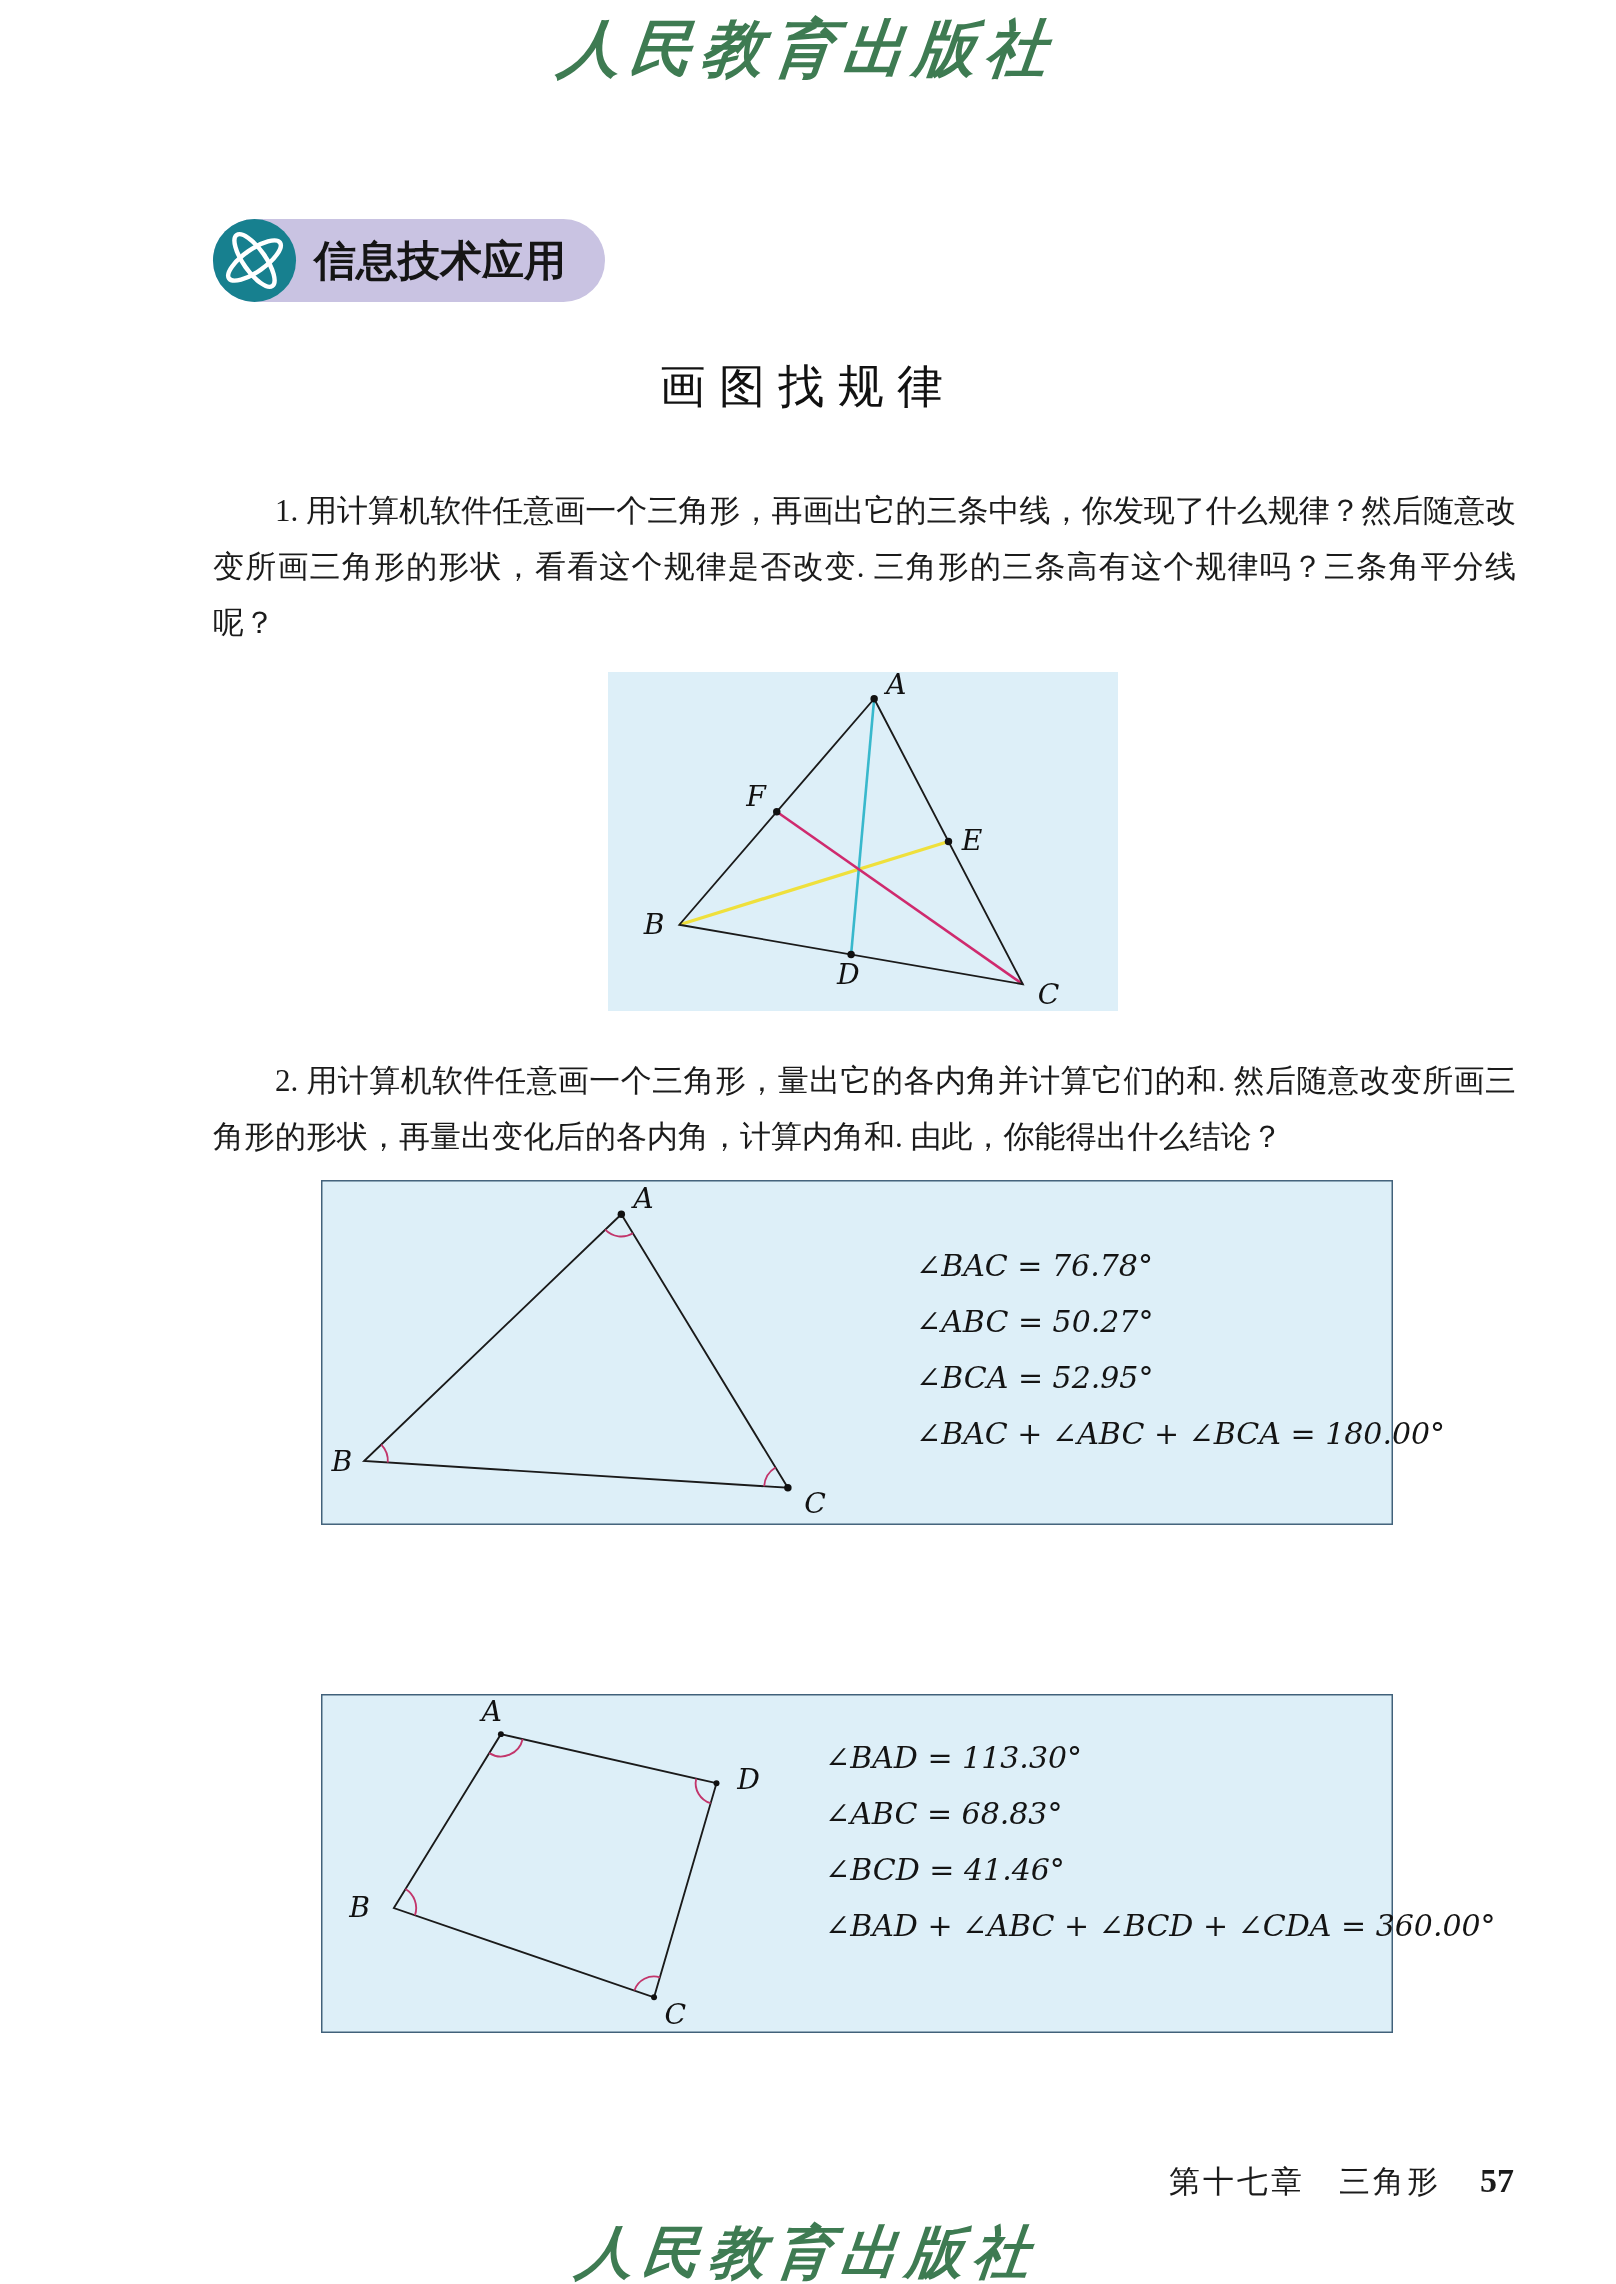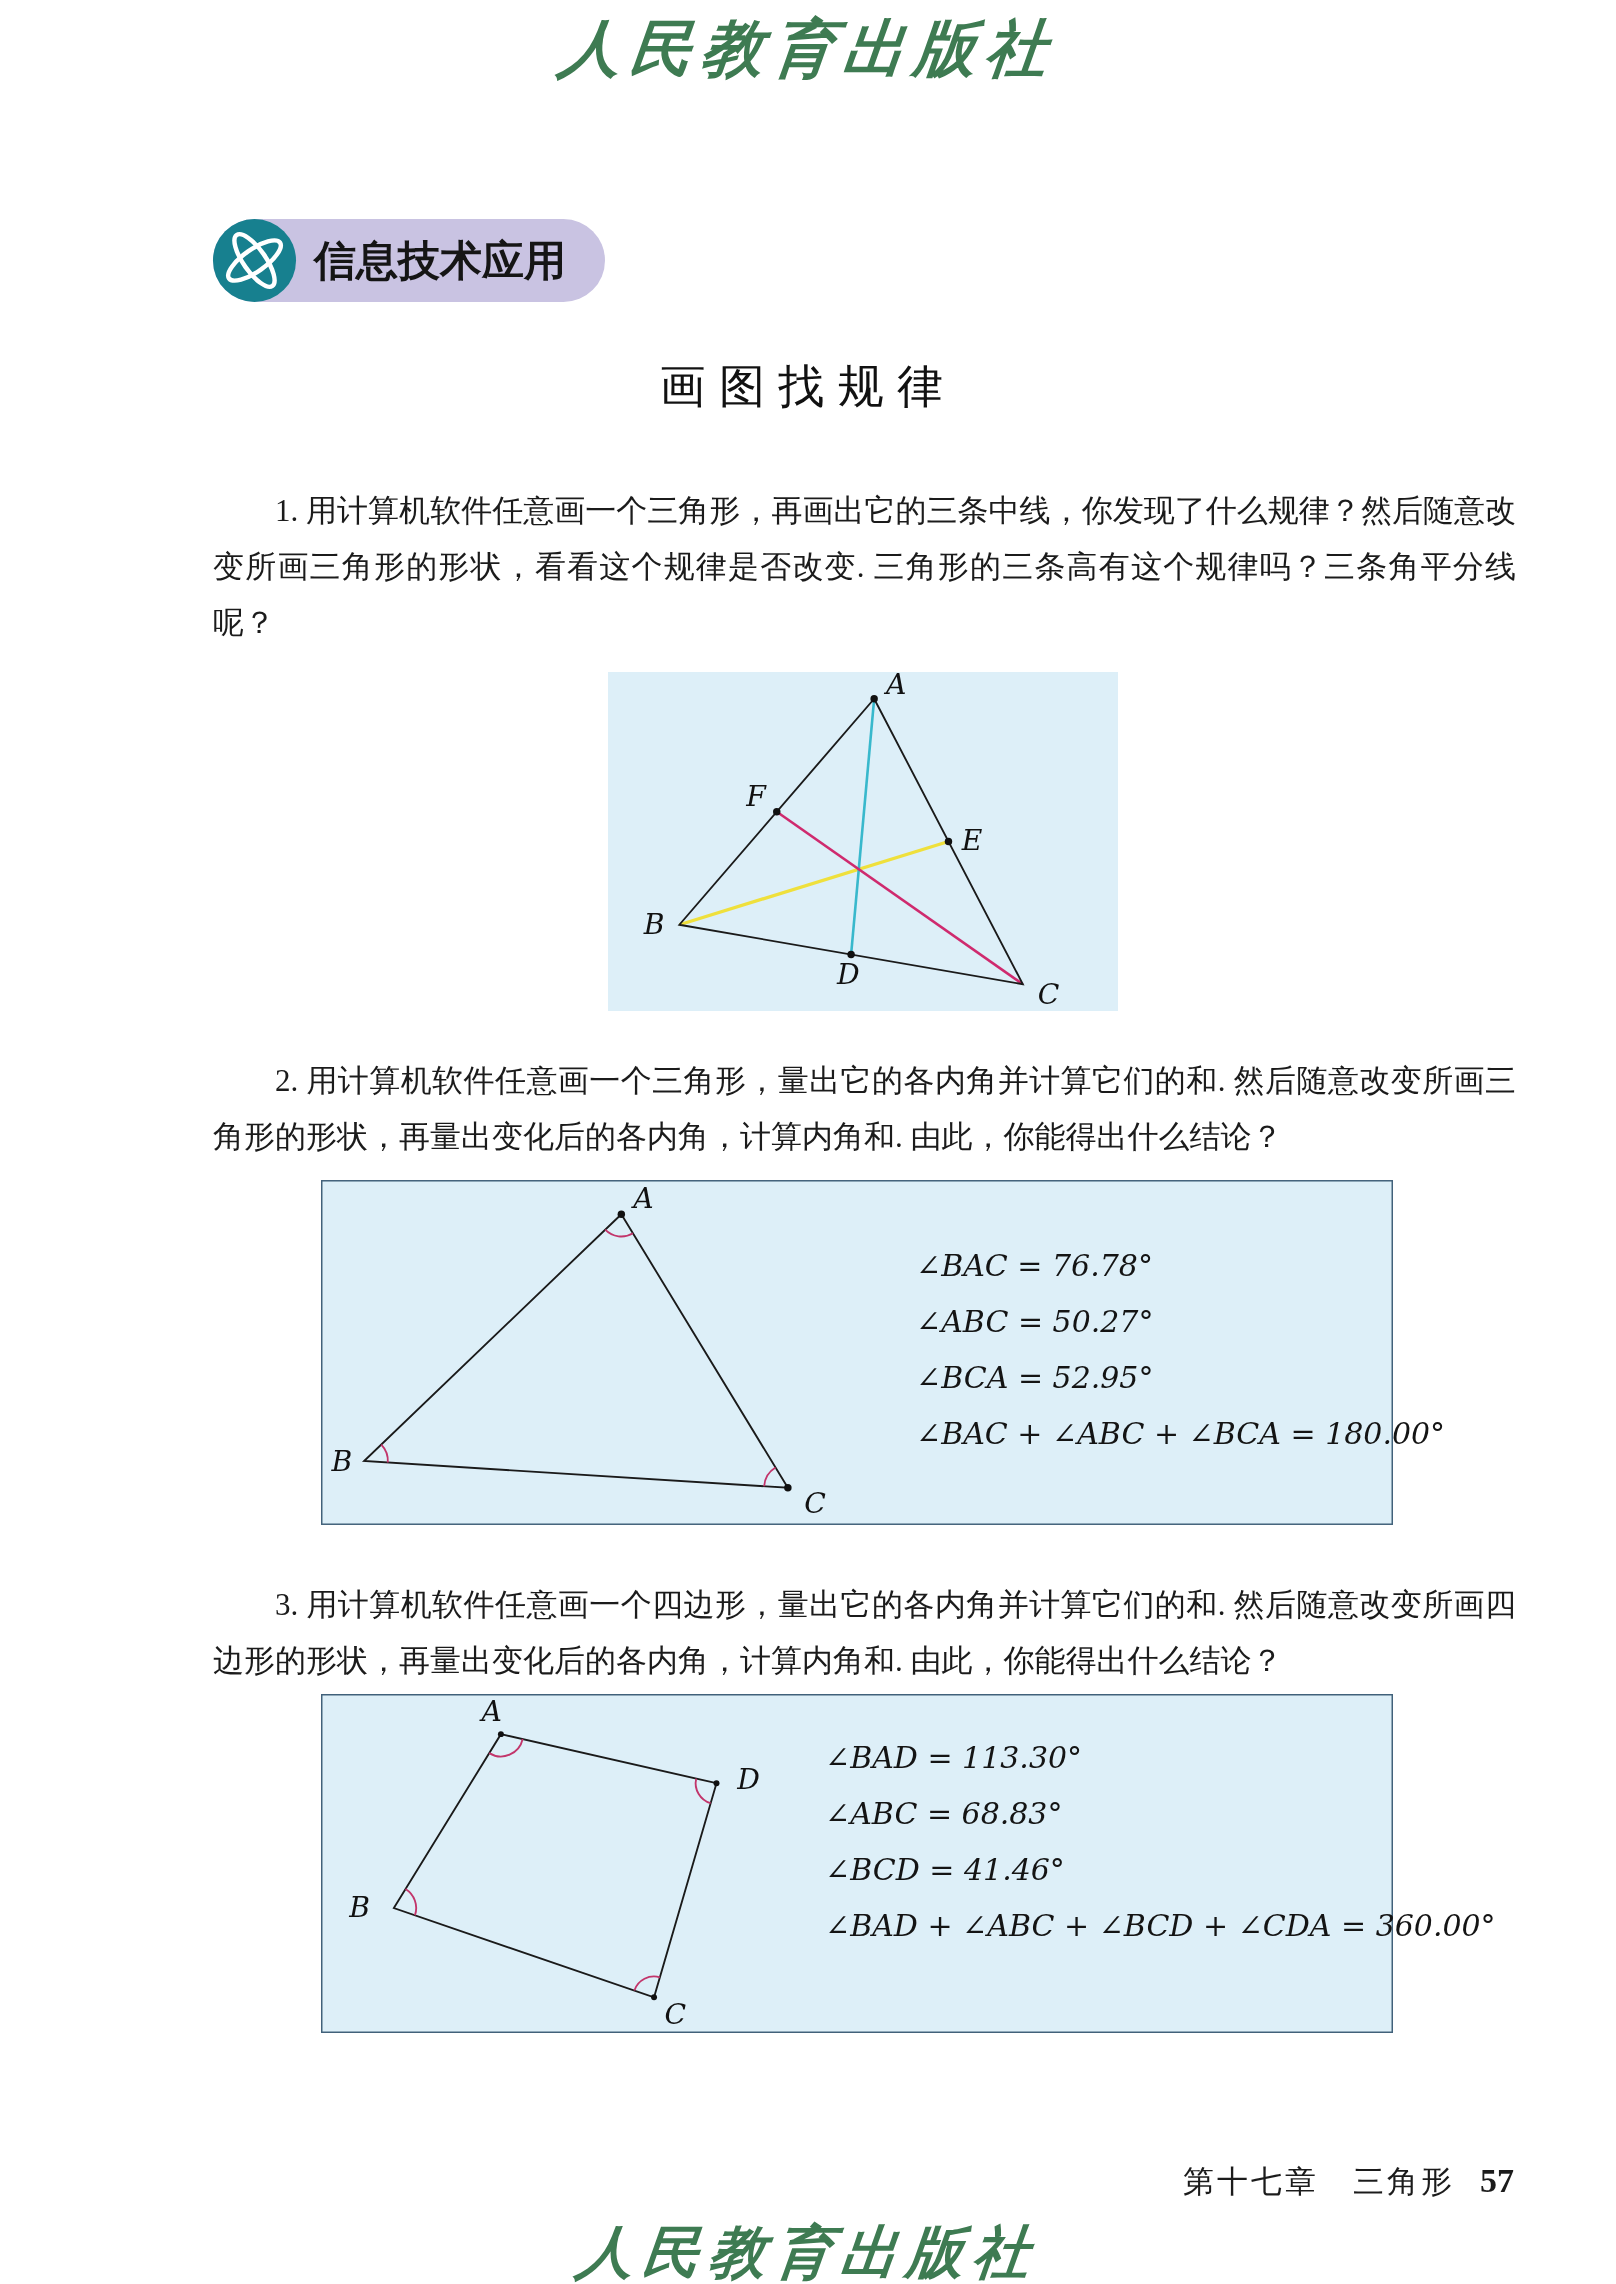--- a/index.html
+++ b/index.html
@@ -177,7 +177,6 @@
     </div>
   </div>
 
-  <div class="para p3">3. 用计算机软件任意画一个四边形，量出它的各内角并计算它们的和. 然后随意改变所画四边形的形状，再量出变化后的各内角，计算内角和. 由此，你能得出什么结论？</div>
 
   <div class="figure fig3">
     <svg width="1072" height="339" viewBox="0 0 1442 456">

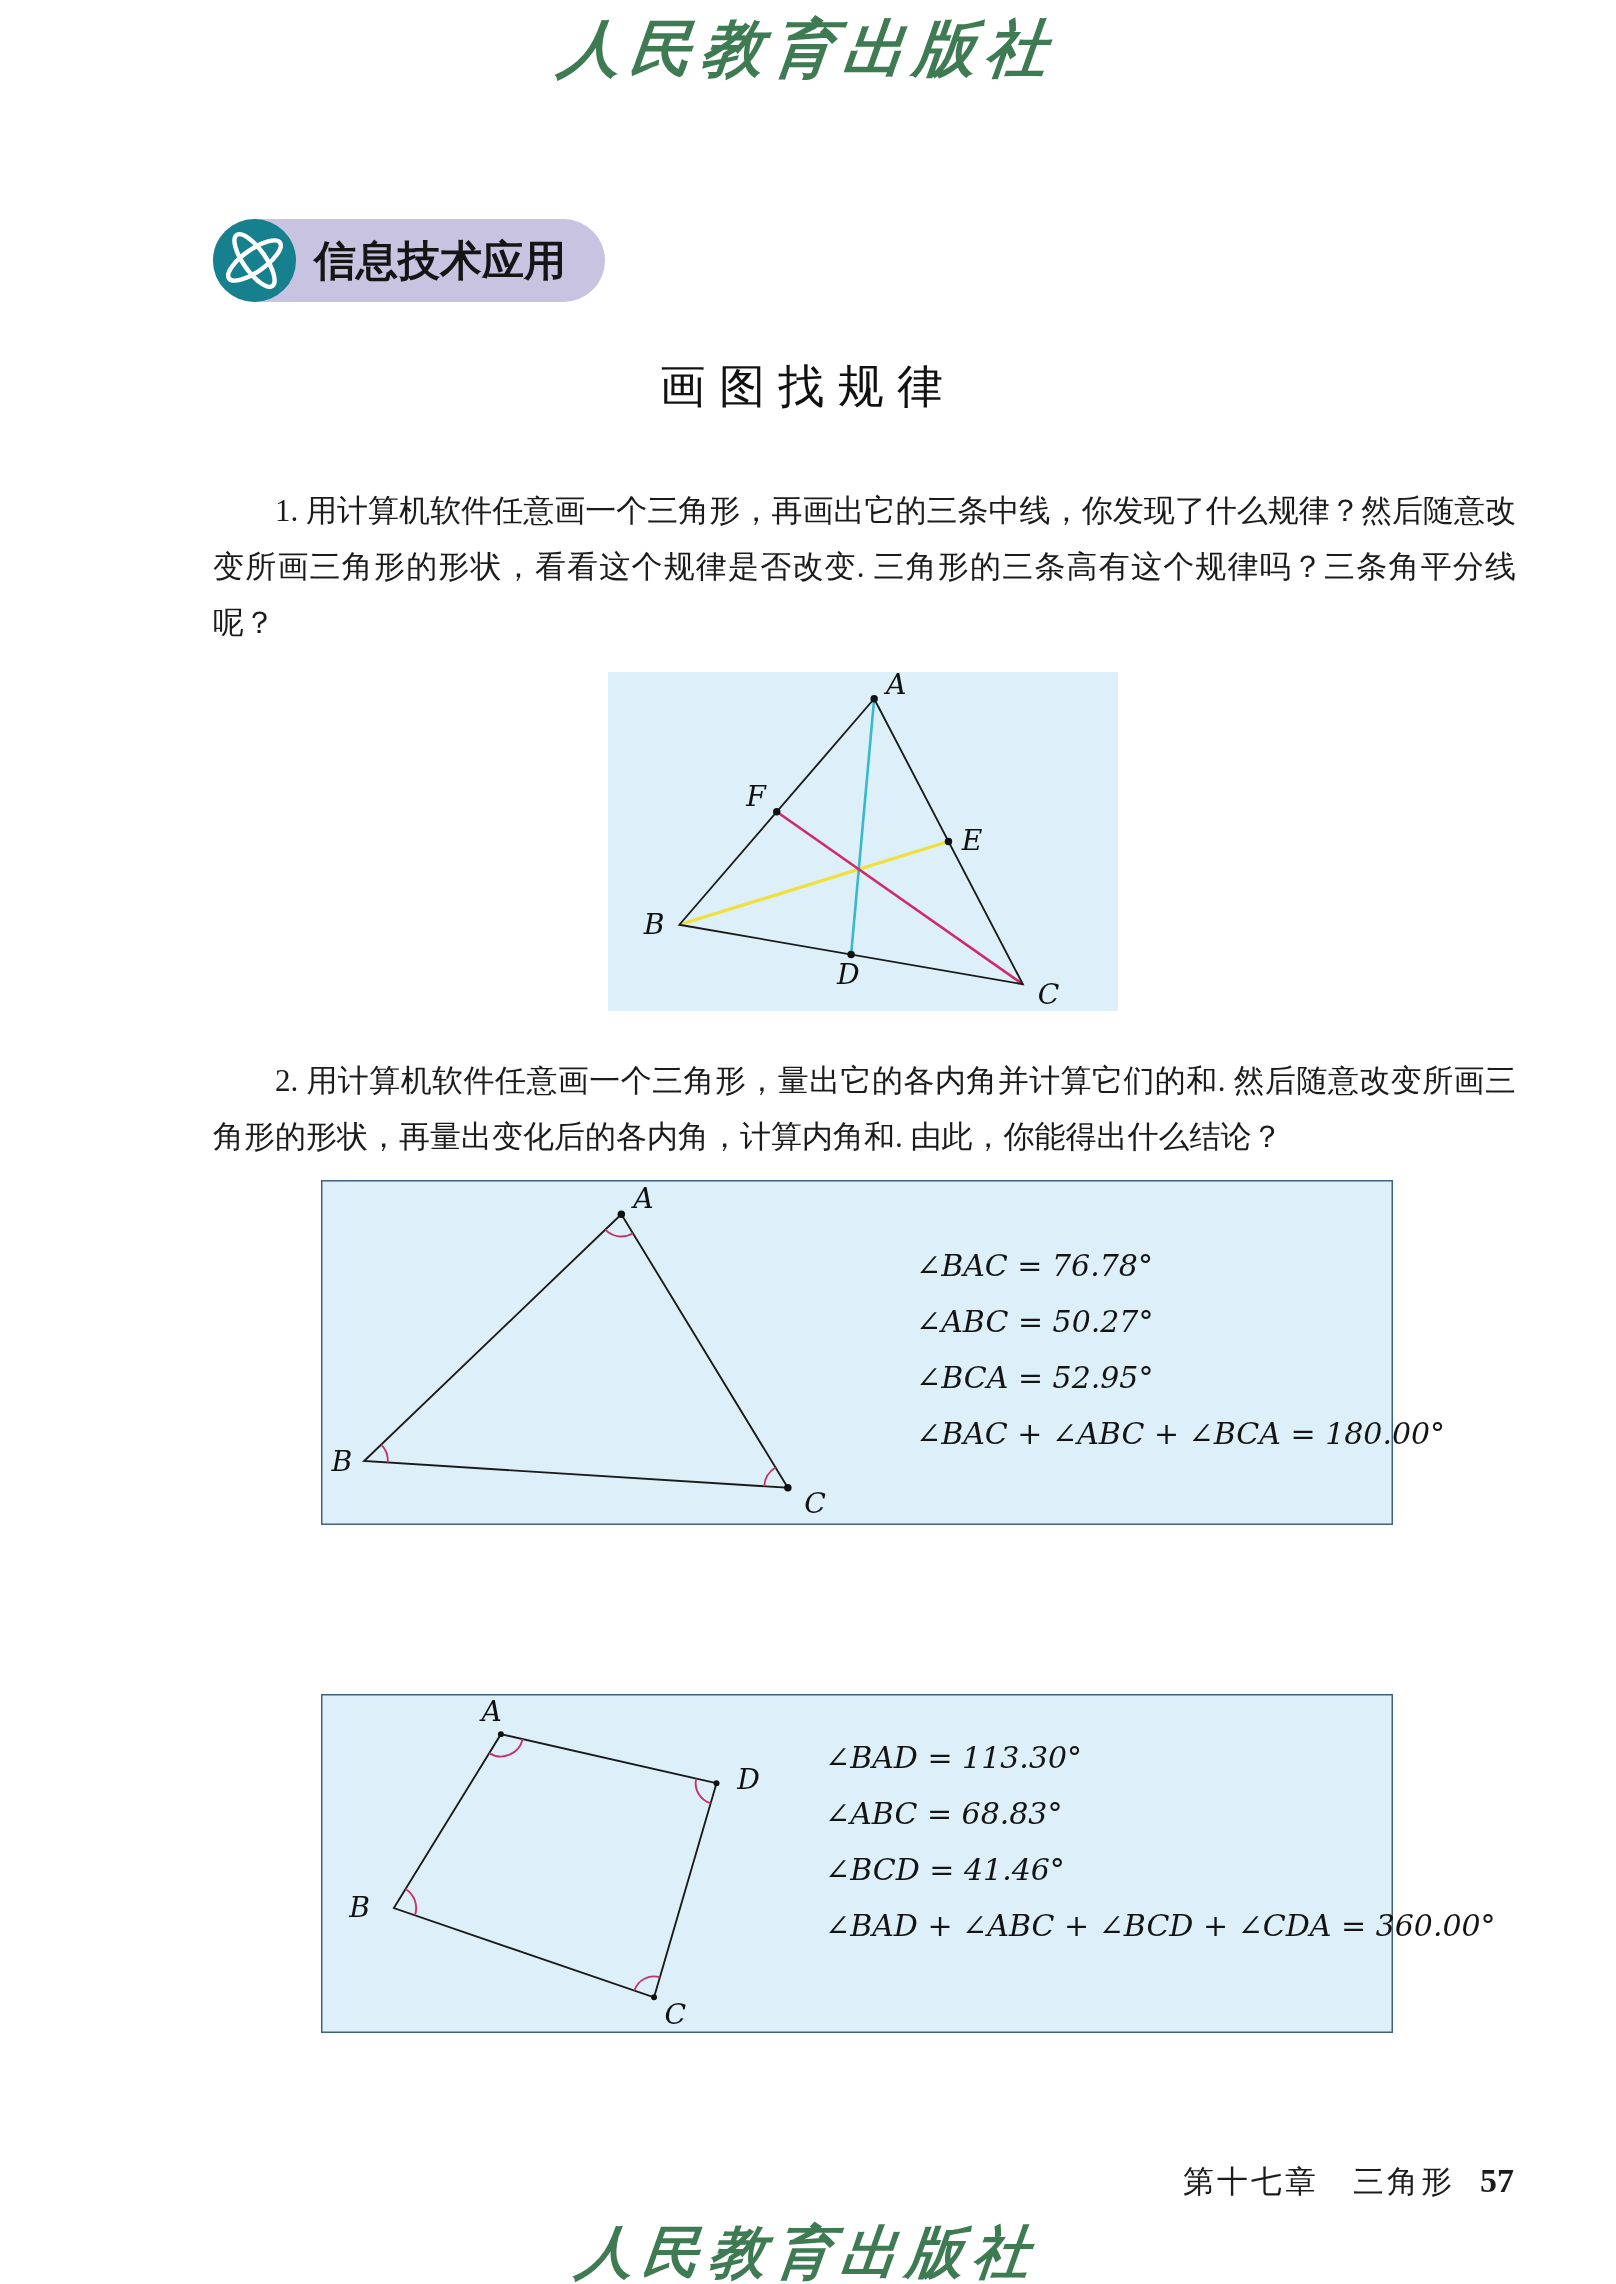--- a/index.html
+++ b/index.html
@@ -108,7 +108,7 @@
     white-space: nowrap;
   }
   .footer .chapter { letter-spacing: 3px; }
-  .footer .pagenum { margin-left: 25px; font-weight: bold; font-size: 34px; }
+  .footer .pagenum { margin-left: 39px; font-weight: bold; font-size: 34px; }
 </style>
 </head>
 <body>

